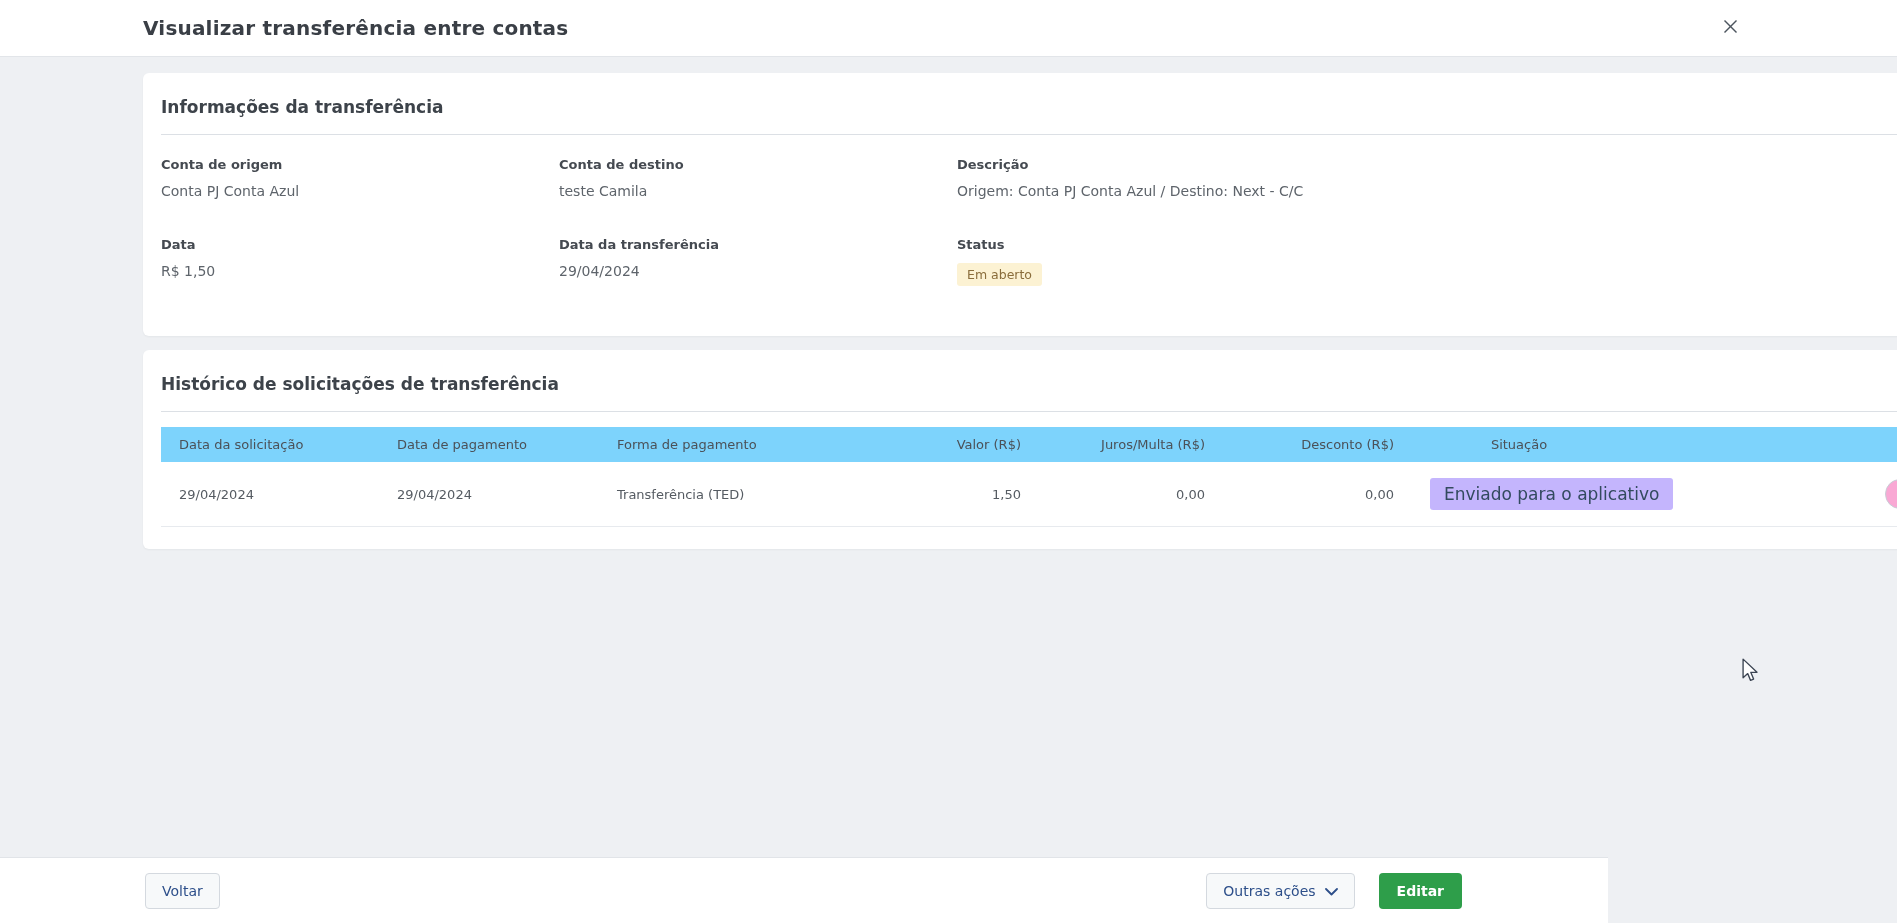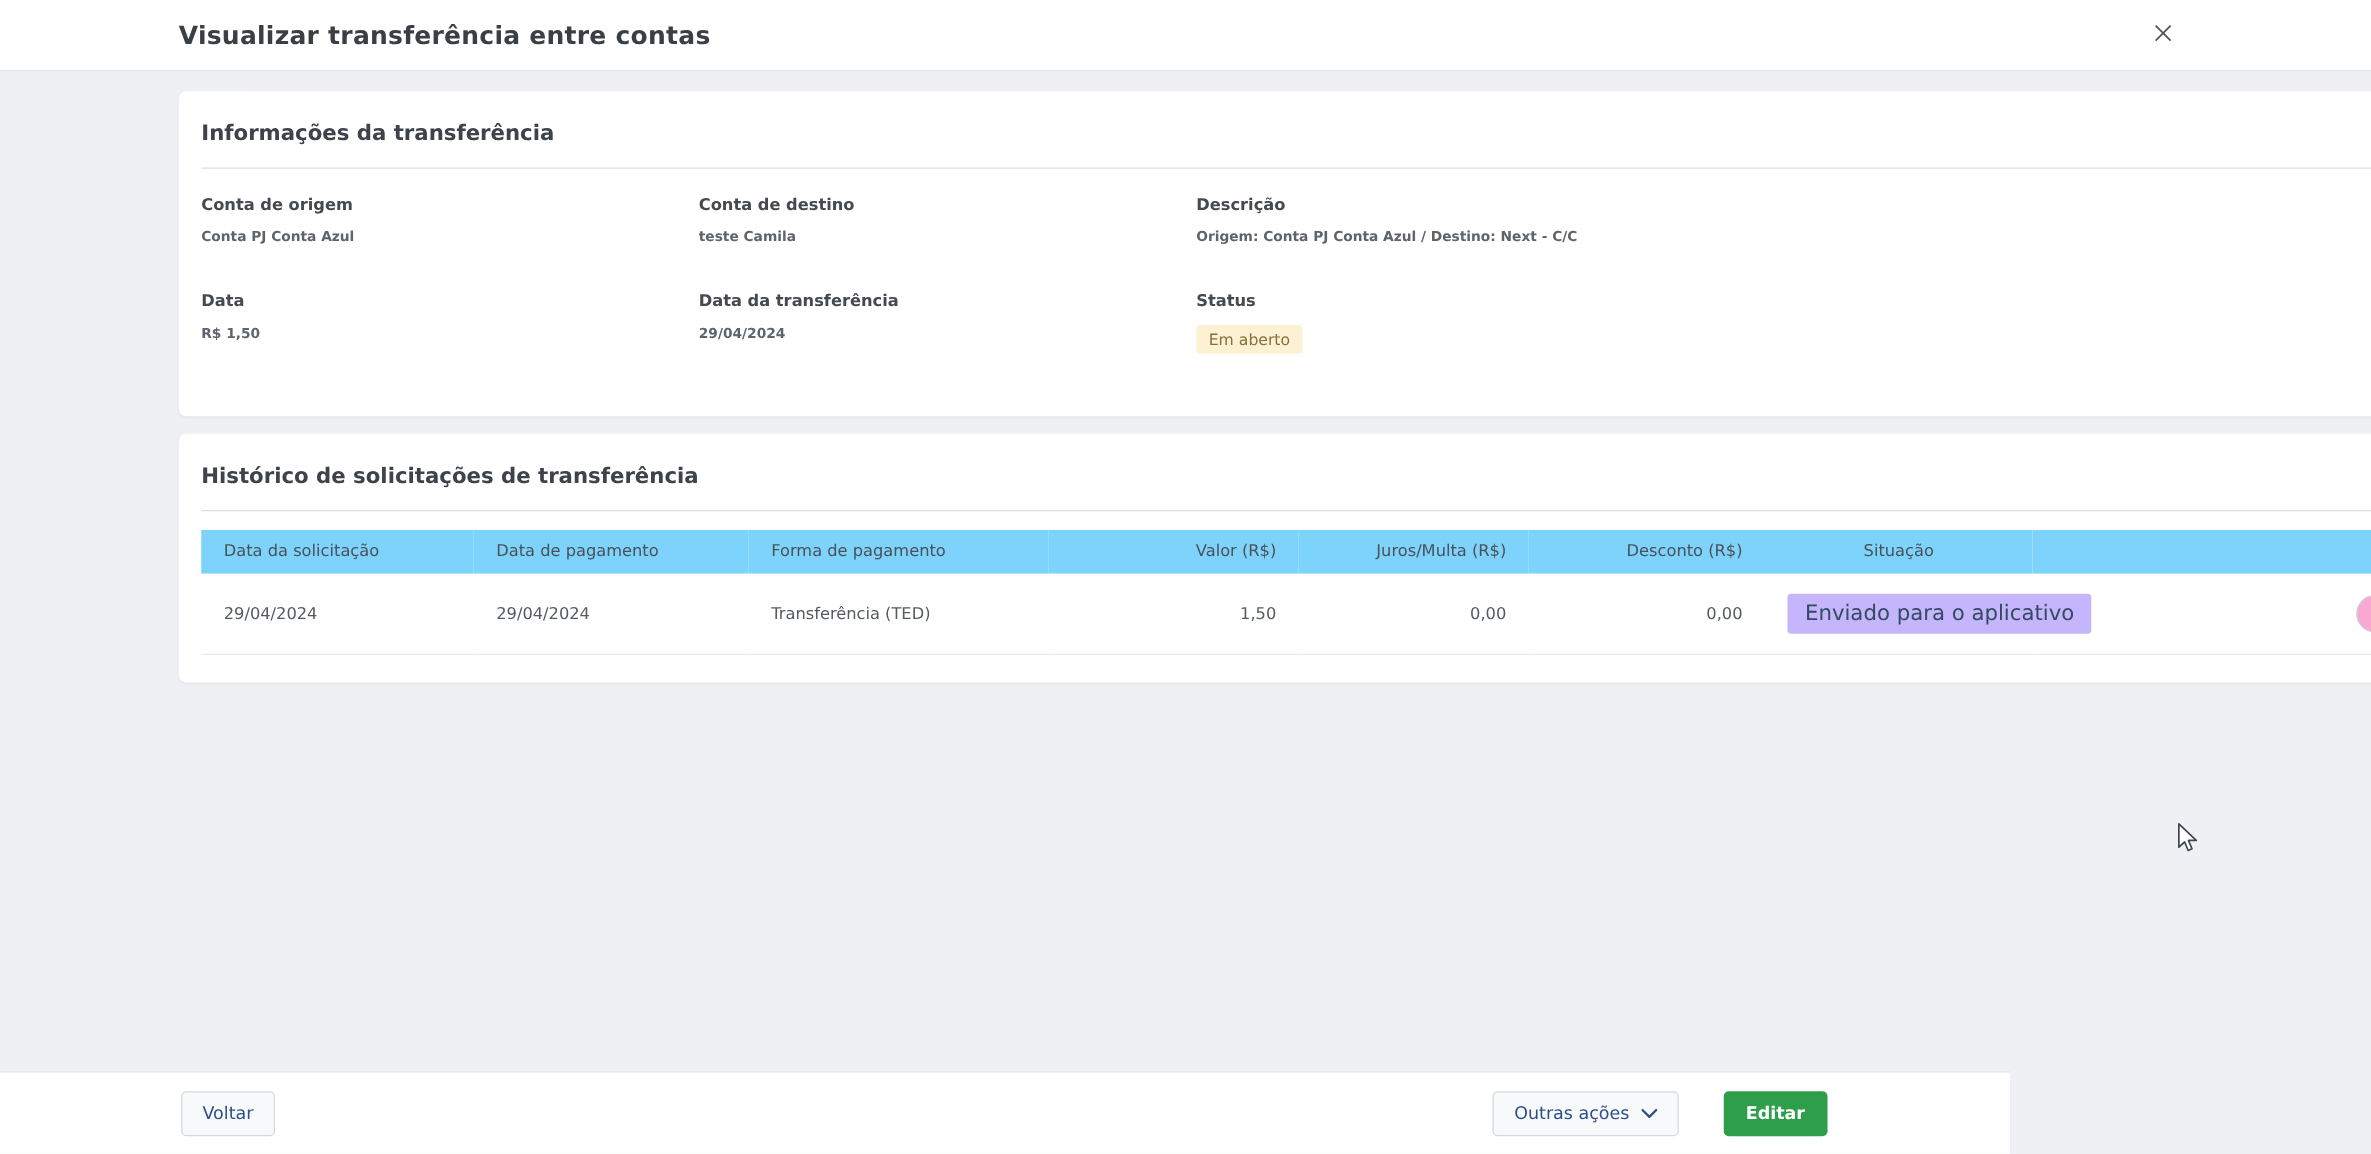--- a/index.html
+++ b/index.html
@@ -49,7 +49,7 @@
     margin-top: 22px;
   }
   .field-label { font-size: 13px; font-weight: 700; color: #454a51; margin-bottom: 11px; }
-  .field-value { font-size: 11px; color: #5e646b; font-weight: bold; }
+  .field-value { font-size: 14px; color: #5e646b; }
   .badge-open {
     display: inline-block;
     background: #fcf2d3; color: #8a6d3b;

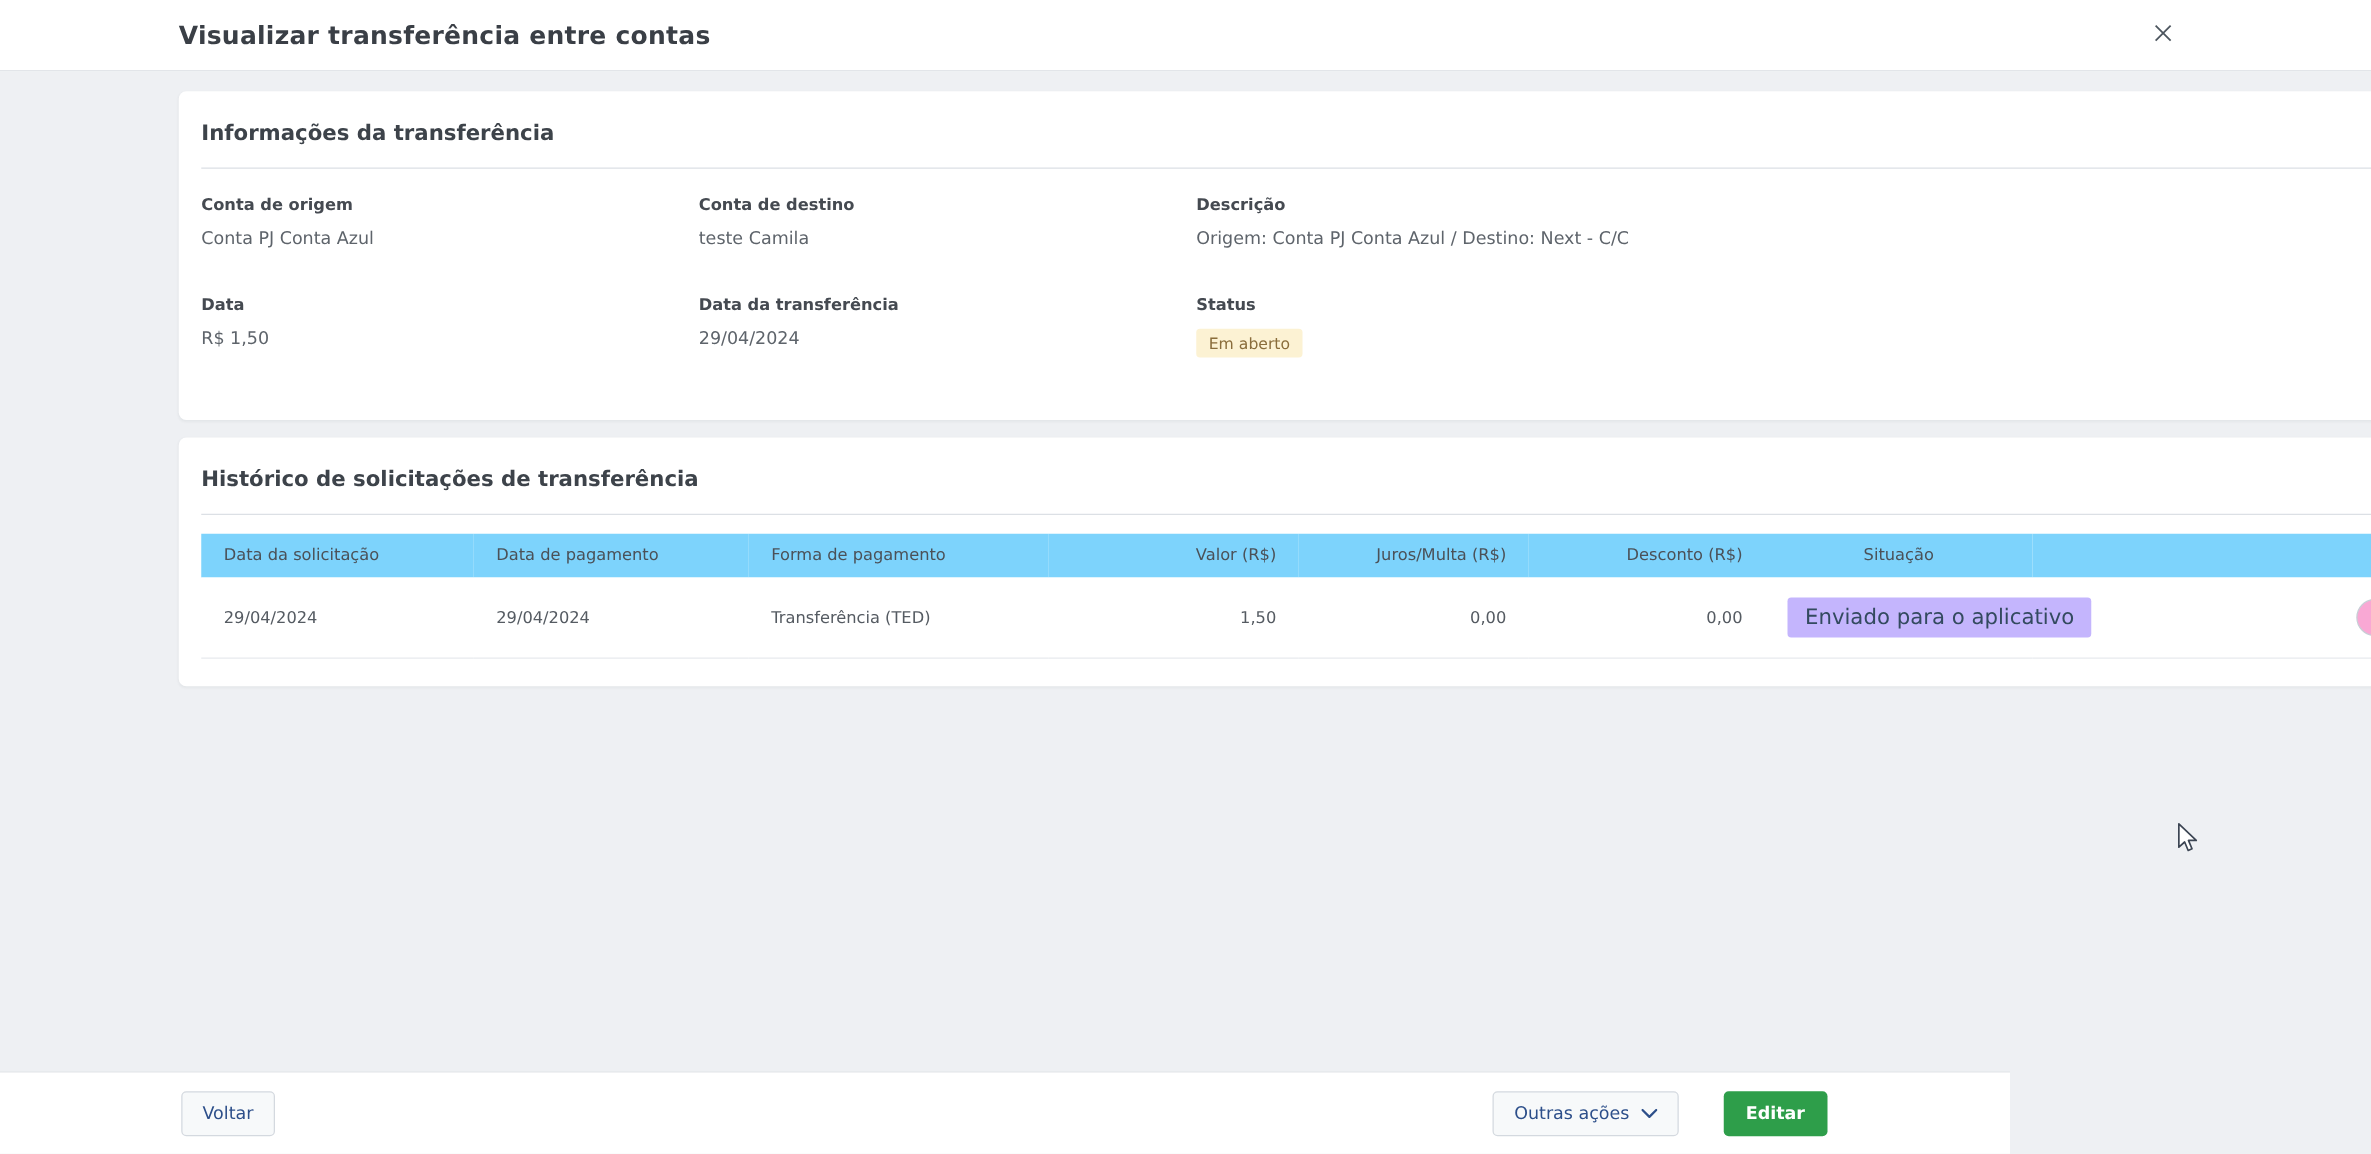--- a/index.html
+++ b/index.html
@@ -103,7 +103,7 @@
     padding: 9px 16px; cursor: pointer;
     font-family: inherit;
   }
-  .footer-right { display: flex; align-items: center; gap: 36px; }
+  .footer-right { display: flex; align-items: center; gap: 24px; }
   .btn-primary {
     background: #2e9e4a; border: none; border-radius: 4px;
     color: #ffffff; font-size: 14px; font-weight: 700;

